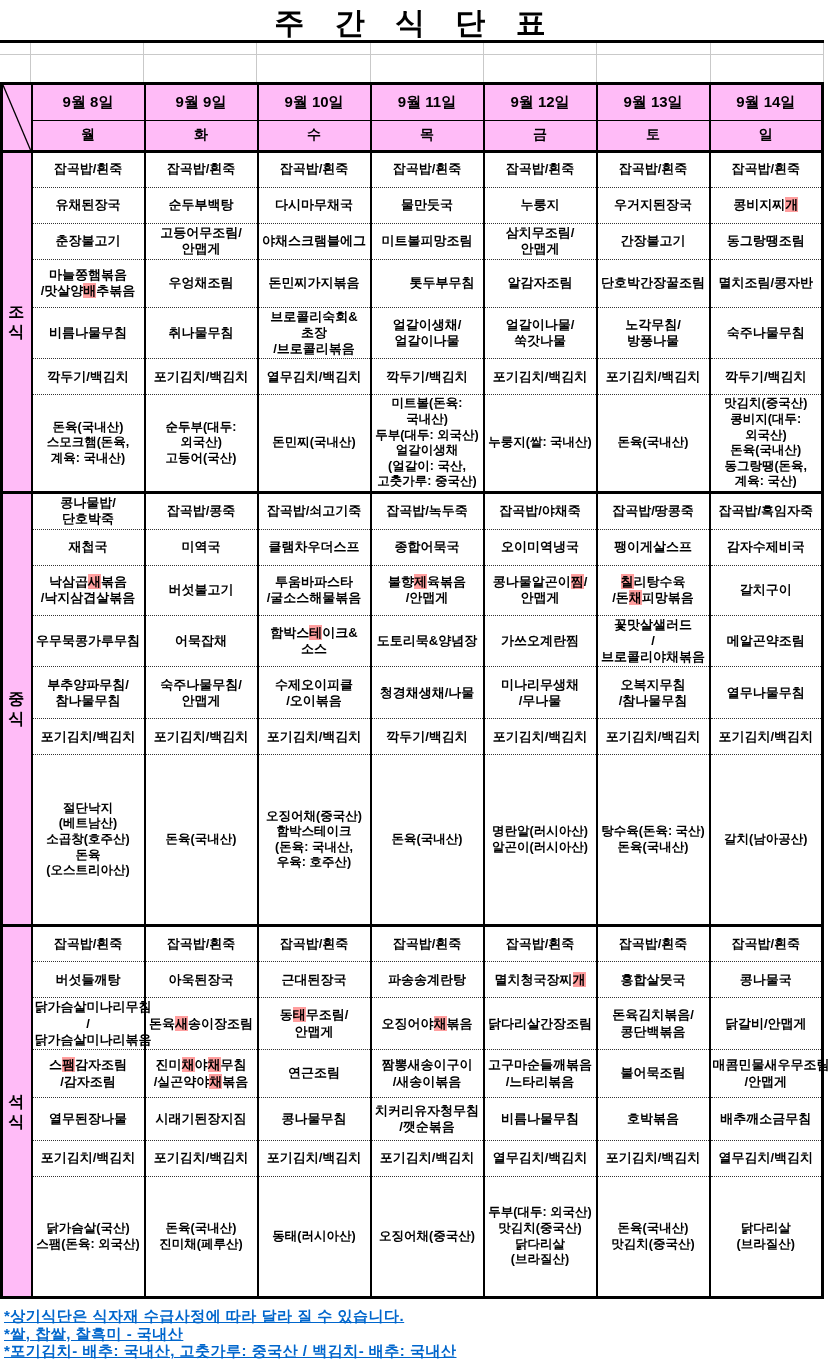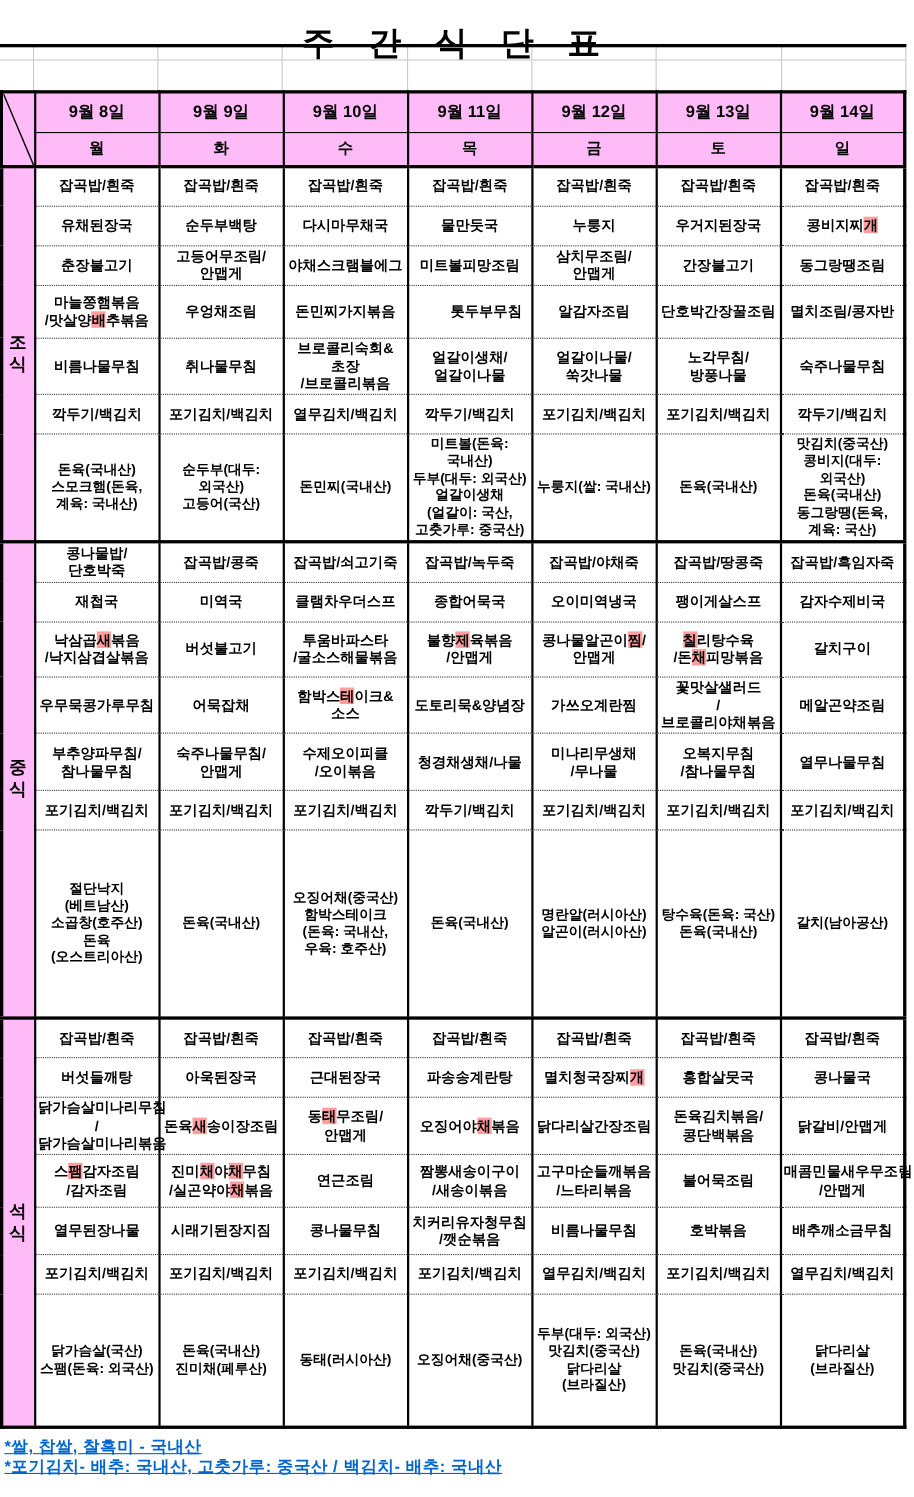--- a/index.html
+++ b/index.html
@@ -15,7 +15,7 @@
   .page{position:relative;width:831px;height:1361px;background:#fff;overflow:hidden;}
 
   .title{
-    height:40px;padding-top:19px;text-align:center;
+    height:40px;padding-top:3px;text-align:center;
     font-size:30px;font-weight:800;letter-spacing:11px;color:#000;
   }
 

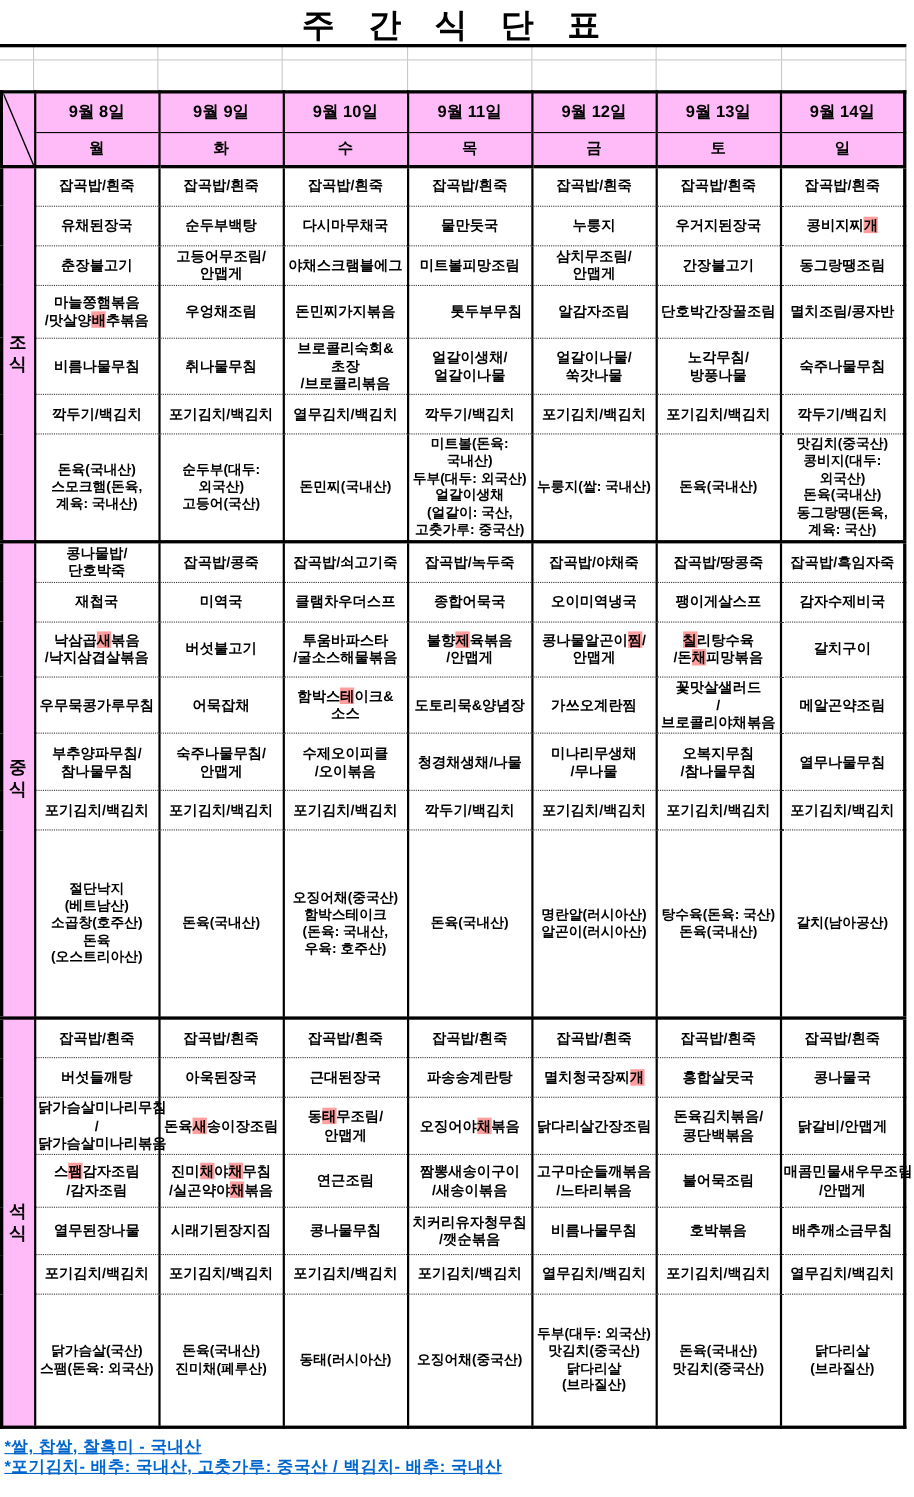--- a/index.html
+++ b/index.html
@@ -347,6 +347,7 @@
     </table>
 
   <div class="notes">
+    <div class="note">*상기식단은 식자재 수급사정에 따라 달라 질 수 있습니다.</div>
     <div class="note">*쌀, 찹쌀, 찰흑미 - 국내산</div>
     <div class="note">*포기김치- 배추: 국내산, 고춧가루: 중국산 / 백김치- 배추: 국내산</div>
   </div>

